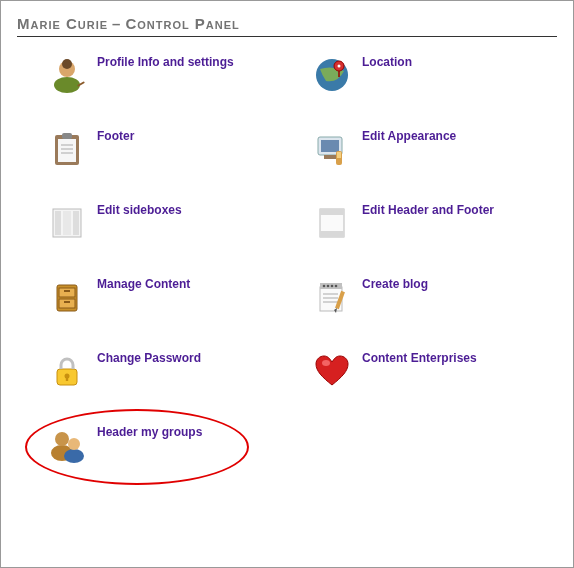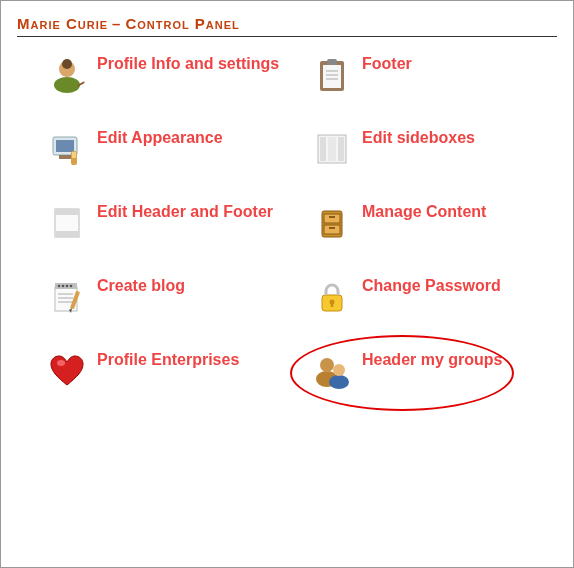--- a/index.html
+++ b/index.html
@@ -21,7 +21,7 @@
     letter-spacing: 1px;
     font-size: 15px;
     font-weight: bold;
-    color: #c2410c;
+    color: #737373;
     border-bottom: 1px solid #333;
     padding-bottom: 4px;
     margin-bottom: 18px;

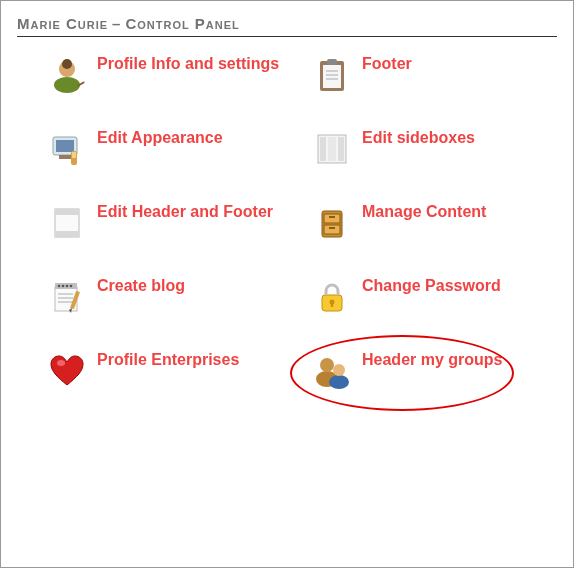--- a/index.html
+++ b/index.html
@@ -51,9 +51,9 @@
   }
   .icon svg { width: 40px; height: 40px; }
   .label {
-    font-size: 16px;
+    font-size: 12px;
     font-weight: bold;
-    color: #ef4444;
+    color: #4c1d95;
     padding-top: 0px;
   }
   .highlight-ellipse {

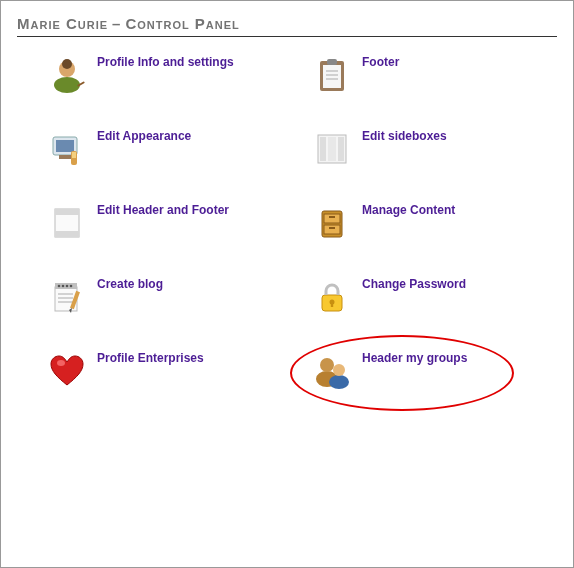--- a/index.html
+++ b/index.html
@@ -89,6 +89,18 @@
       <span class="label">Profile Info and settings</span>
     </div>
 
+    <div class="cell">
+      <span class="icon">
+        <svg viewBox="0 0 40 40">
+          <circle cx="20" cy="20" r="16" fill="#3a7aa8"></circle>
+          <path d="M8 14 Q20 10 32 16 Q26 28 14 26 Q10 20 8 14" fill="#7aab5a"></path>
+          <circle cx="27" cy="11" r="5" fill="#d63030" stroke="#900" stroke-width="1"></circle>
+          <circle cx="27" cy="11" r="1.5" fill="#fff"></circle>
+          <line x1="27" y1="16" x2="27" y2="22" stroke="#900" stroke-width="1.5"></line>
+        </svg>
+      </span>
+      <span class="label">Location</span>
+    </div>
 
     <div class="cell">
       <span class="icon">

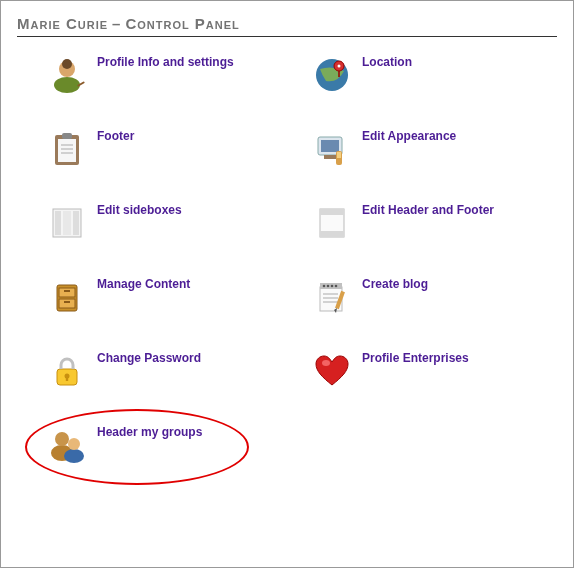--- a/index.html
+++ b/index.html
@@ -204,7 +204,7 @@
           <ellipse cx="14" cy="12" rx="4" ry="3" fill="#ff8080" opacity="0.7"></ellipse>
         </svg>
       </span>
-      <span class="label">Profile Enterprises</span>
+      <span class="label">Content Enterprises</span>
     </div>
 
     <div class="cell">

